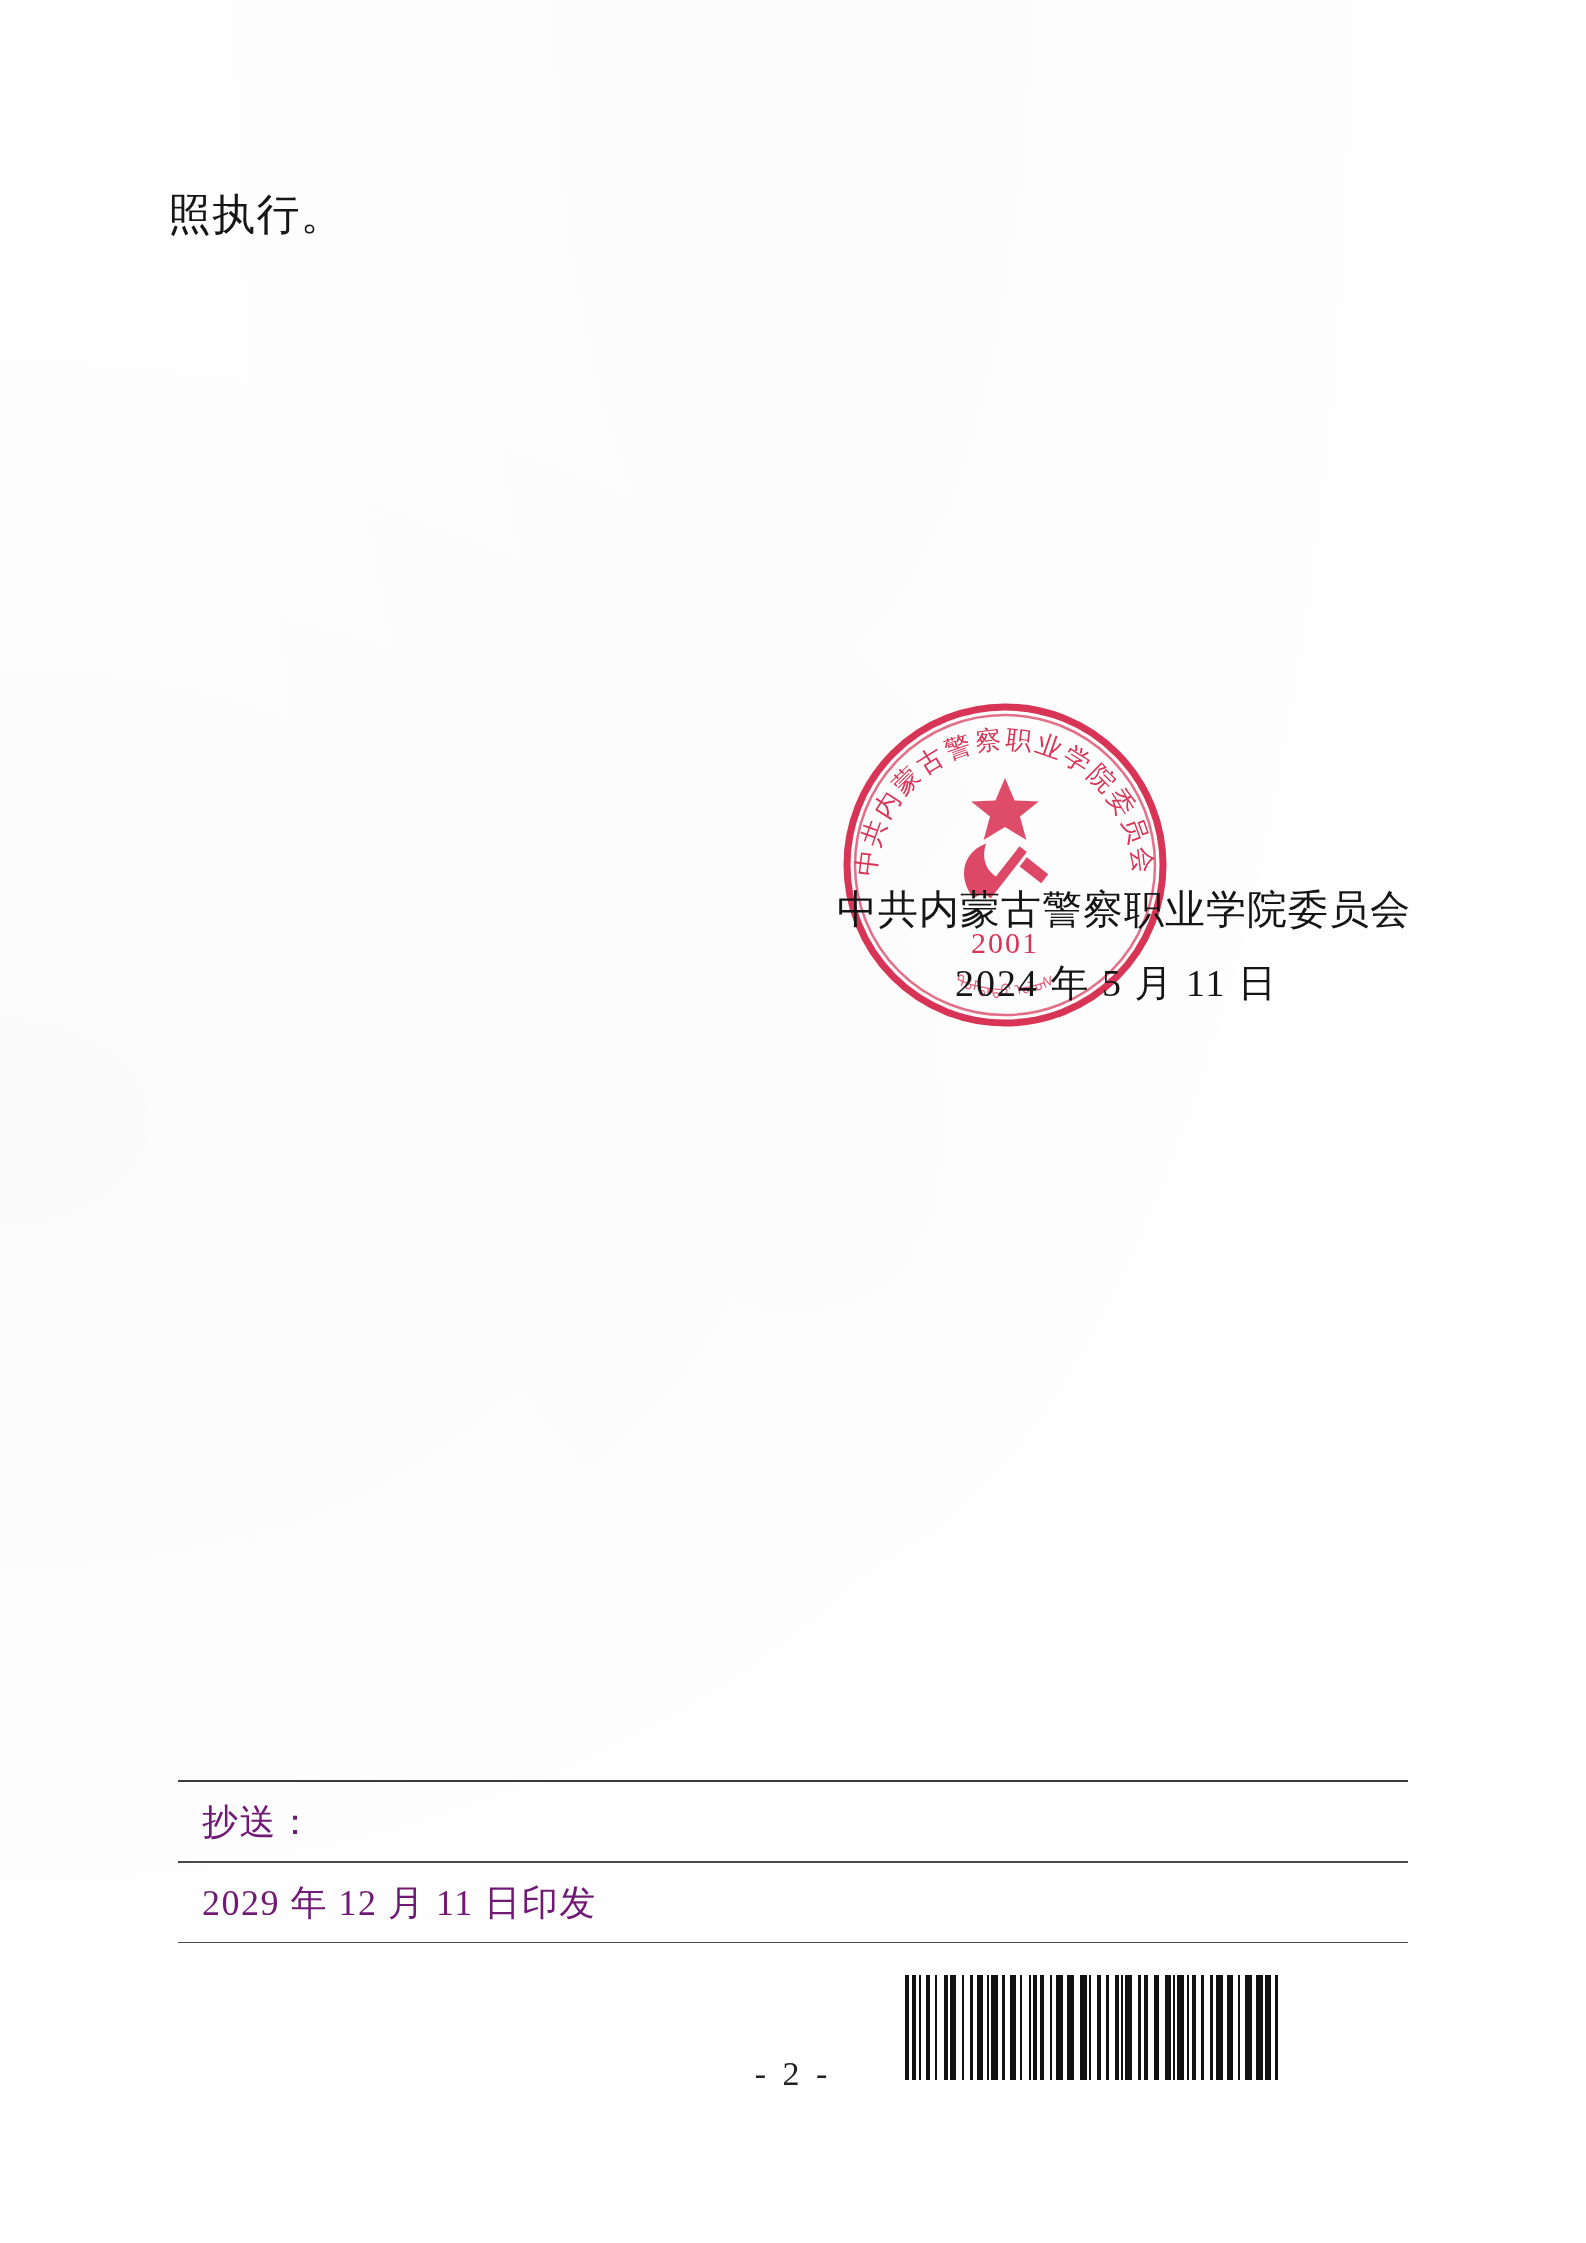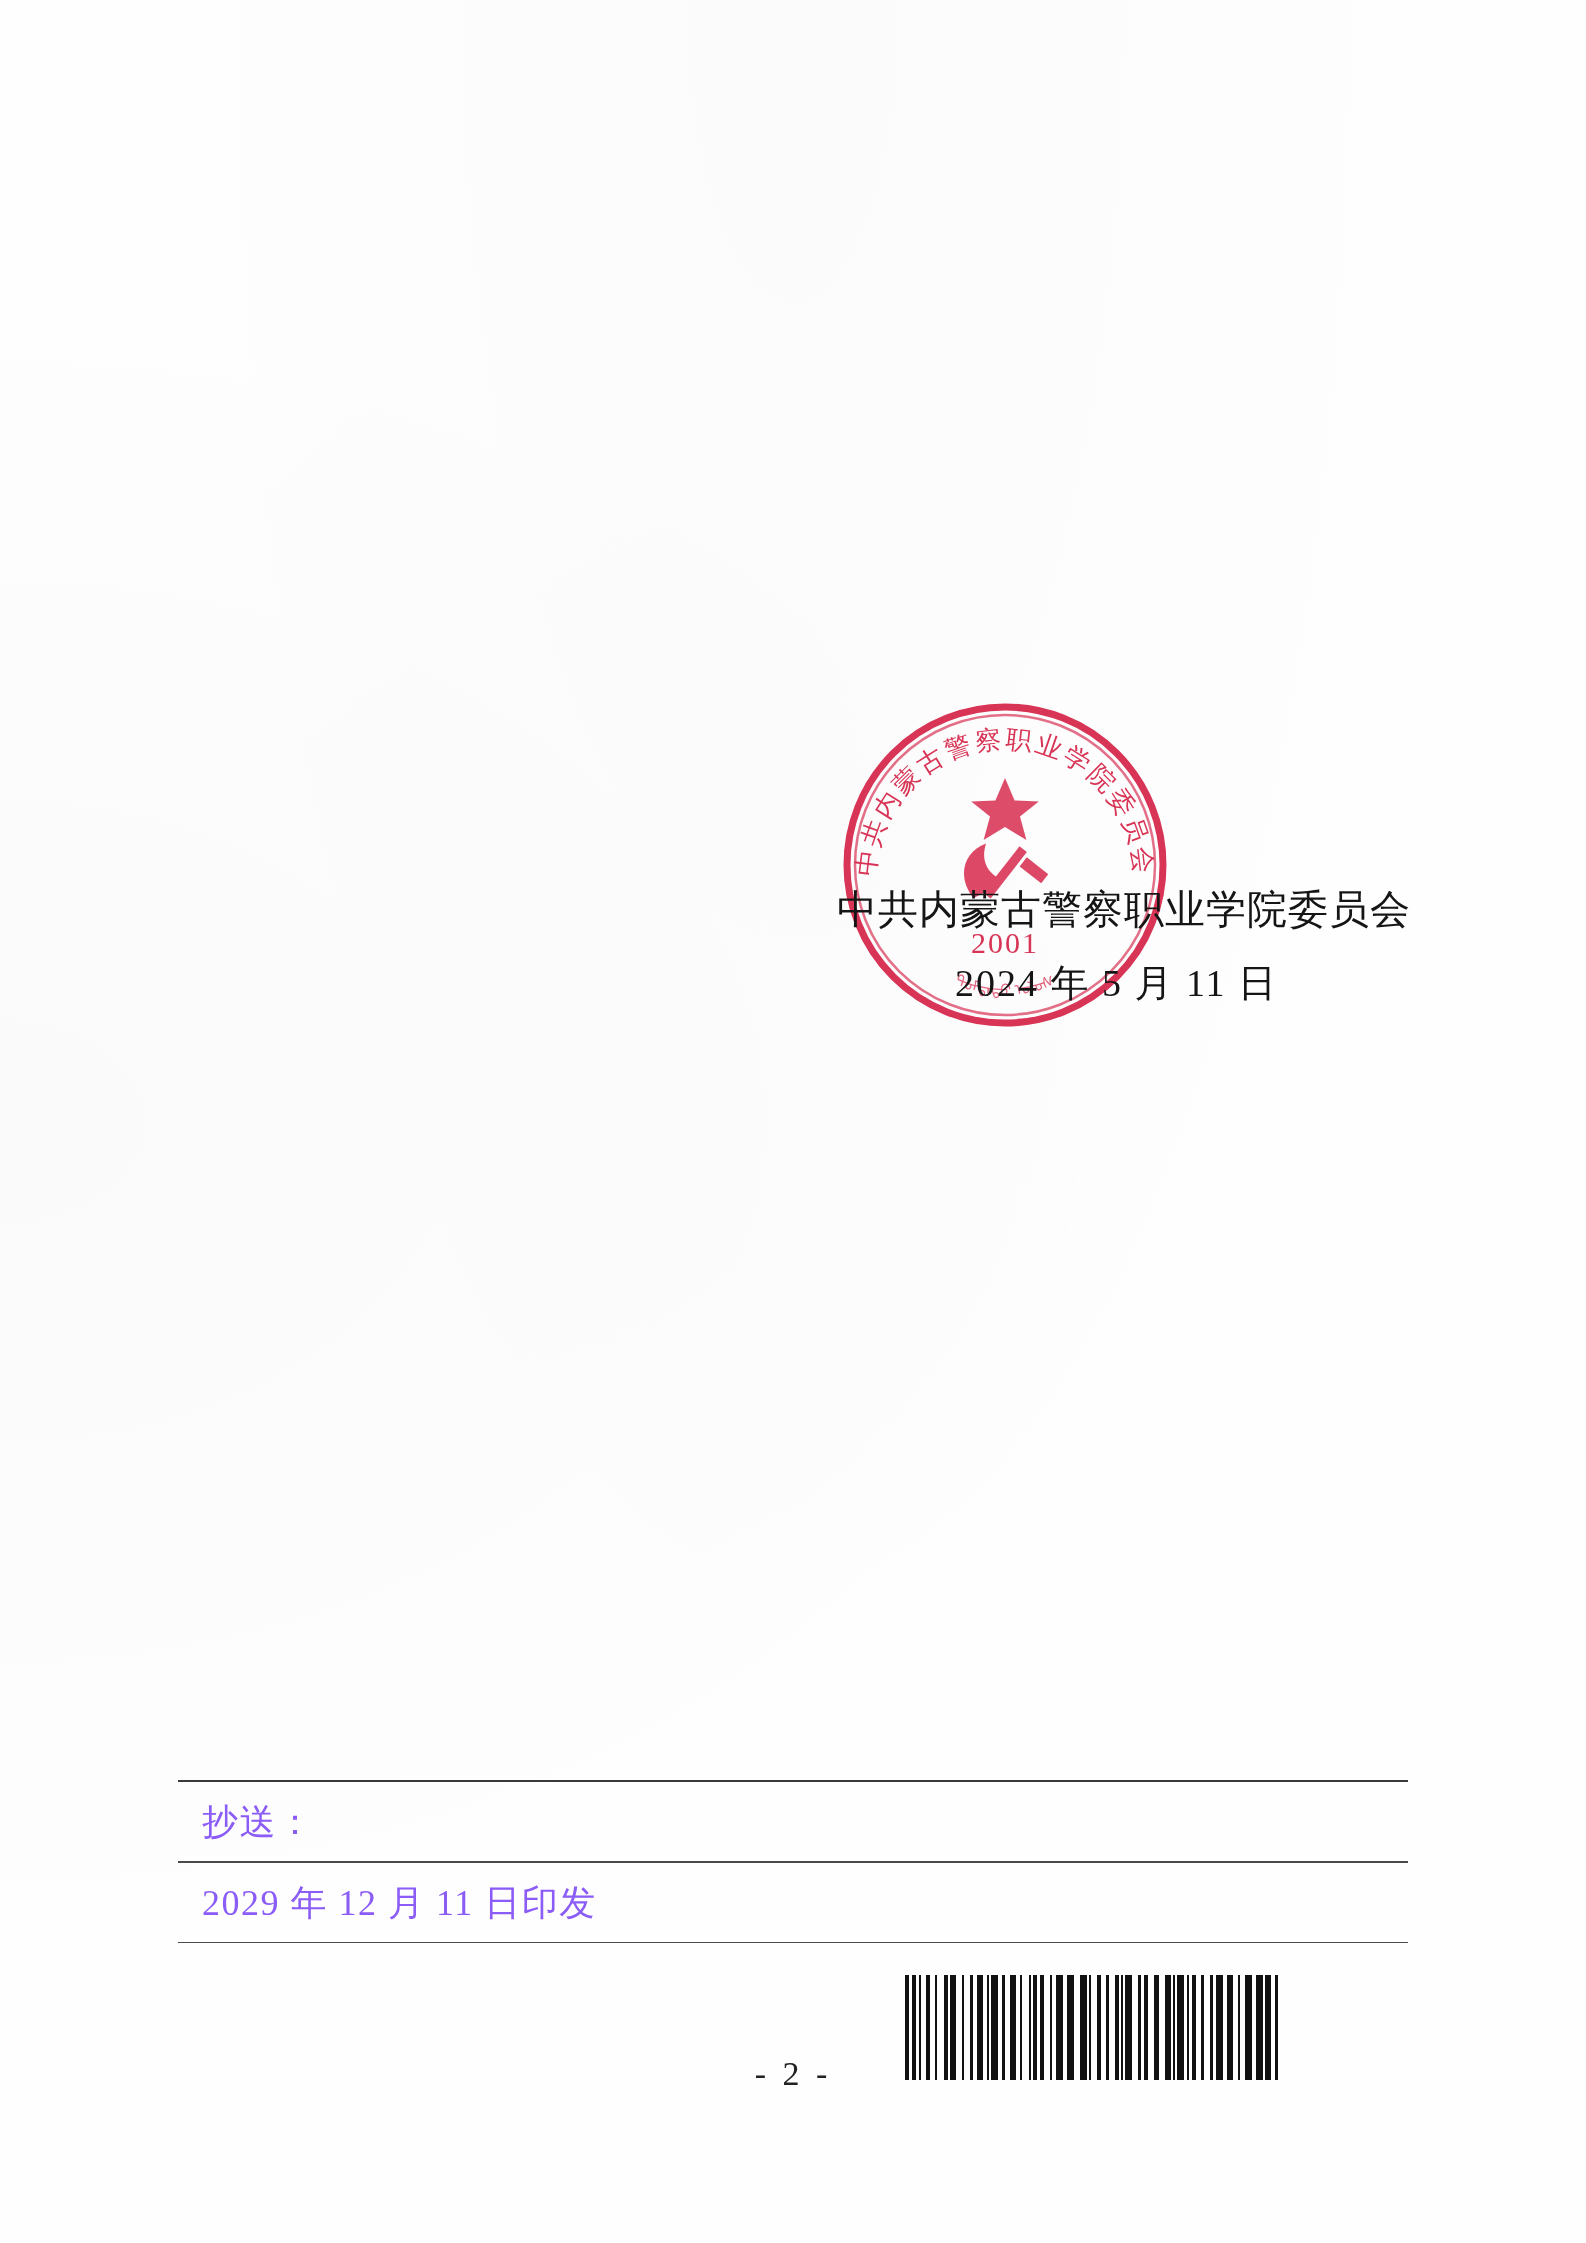--- a/index.html
+++ b/index.html
@@ -157,6 +157,7 @@
 <div class="page">
 
   <div class="body-area">
+    <p class="para first-line-cont">照执行。</p>
 
   </div>
 

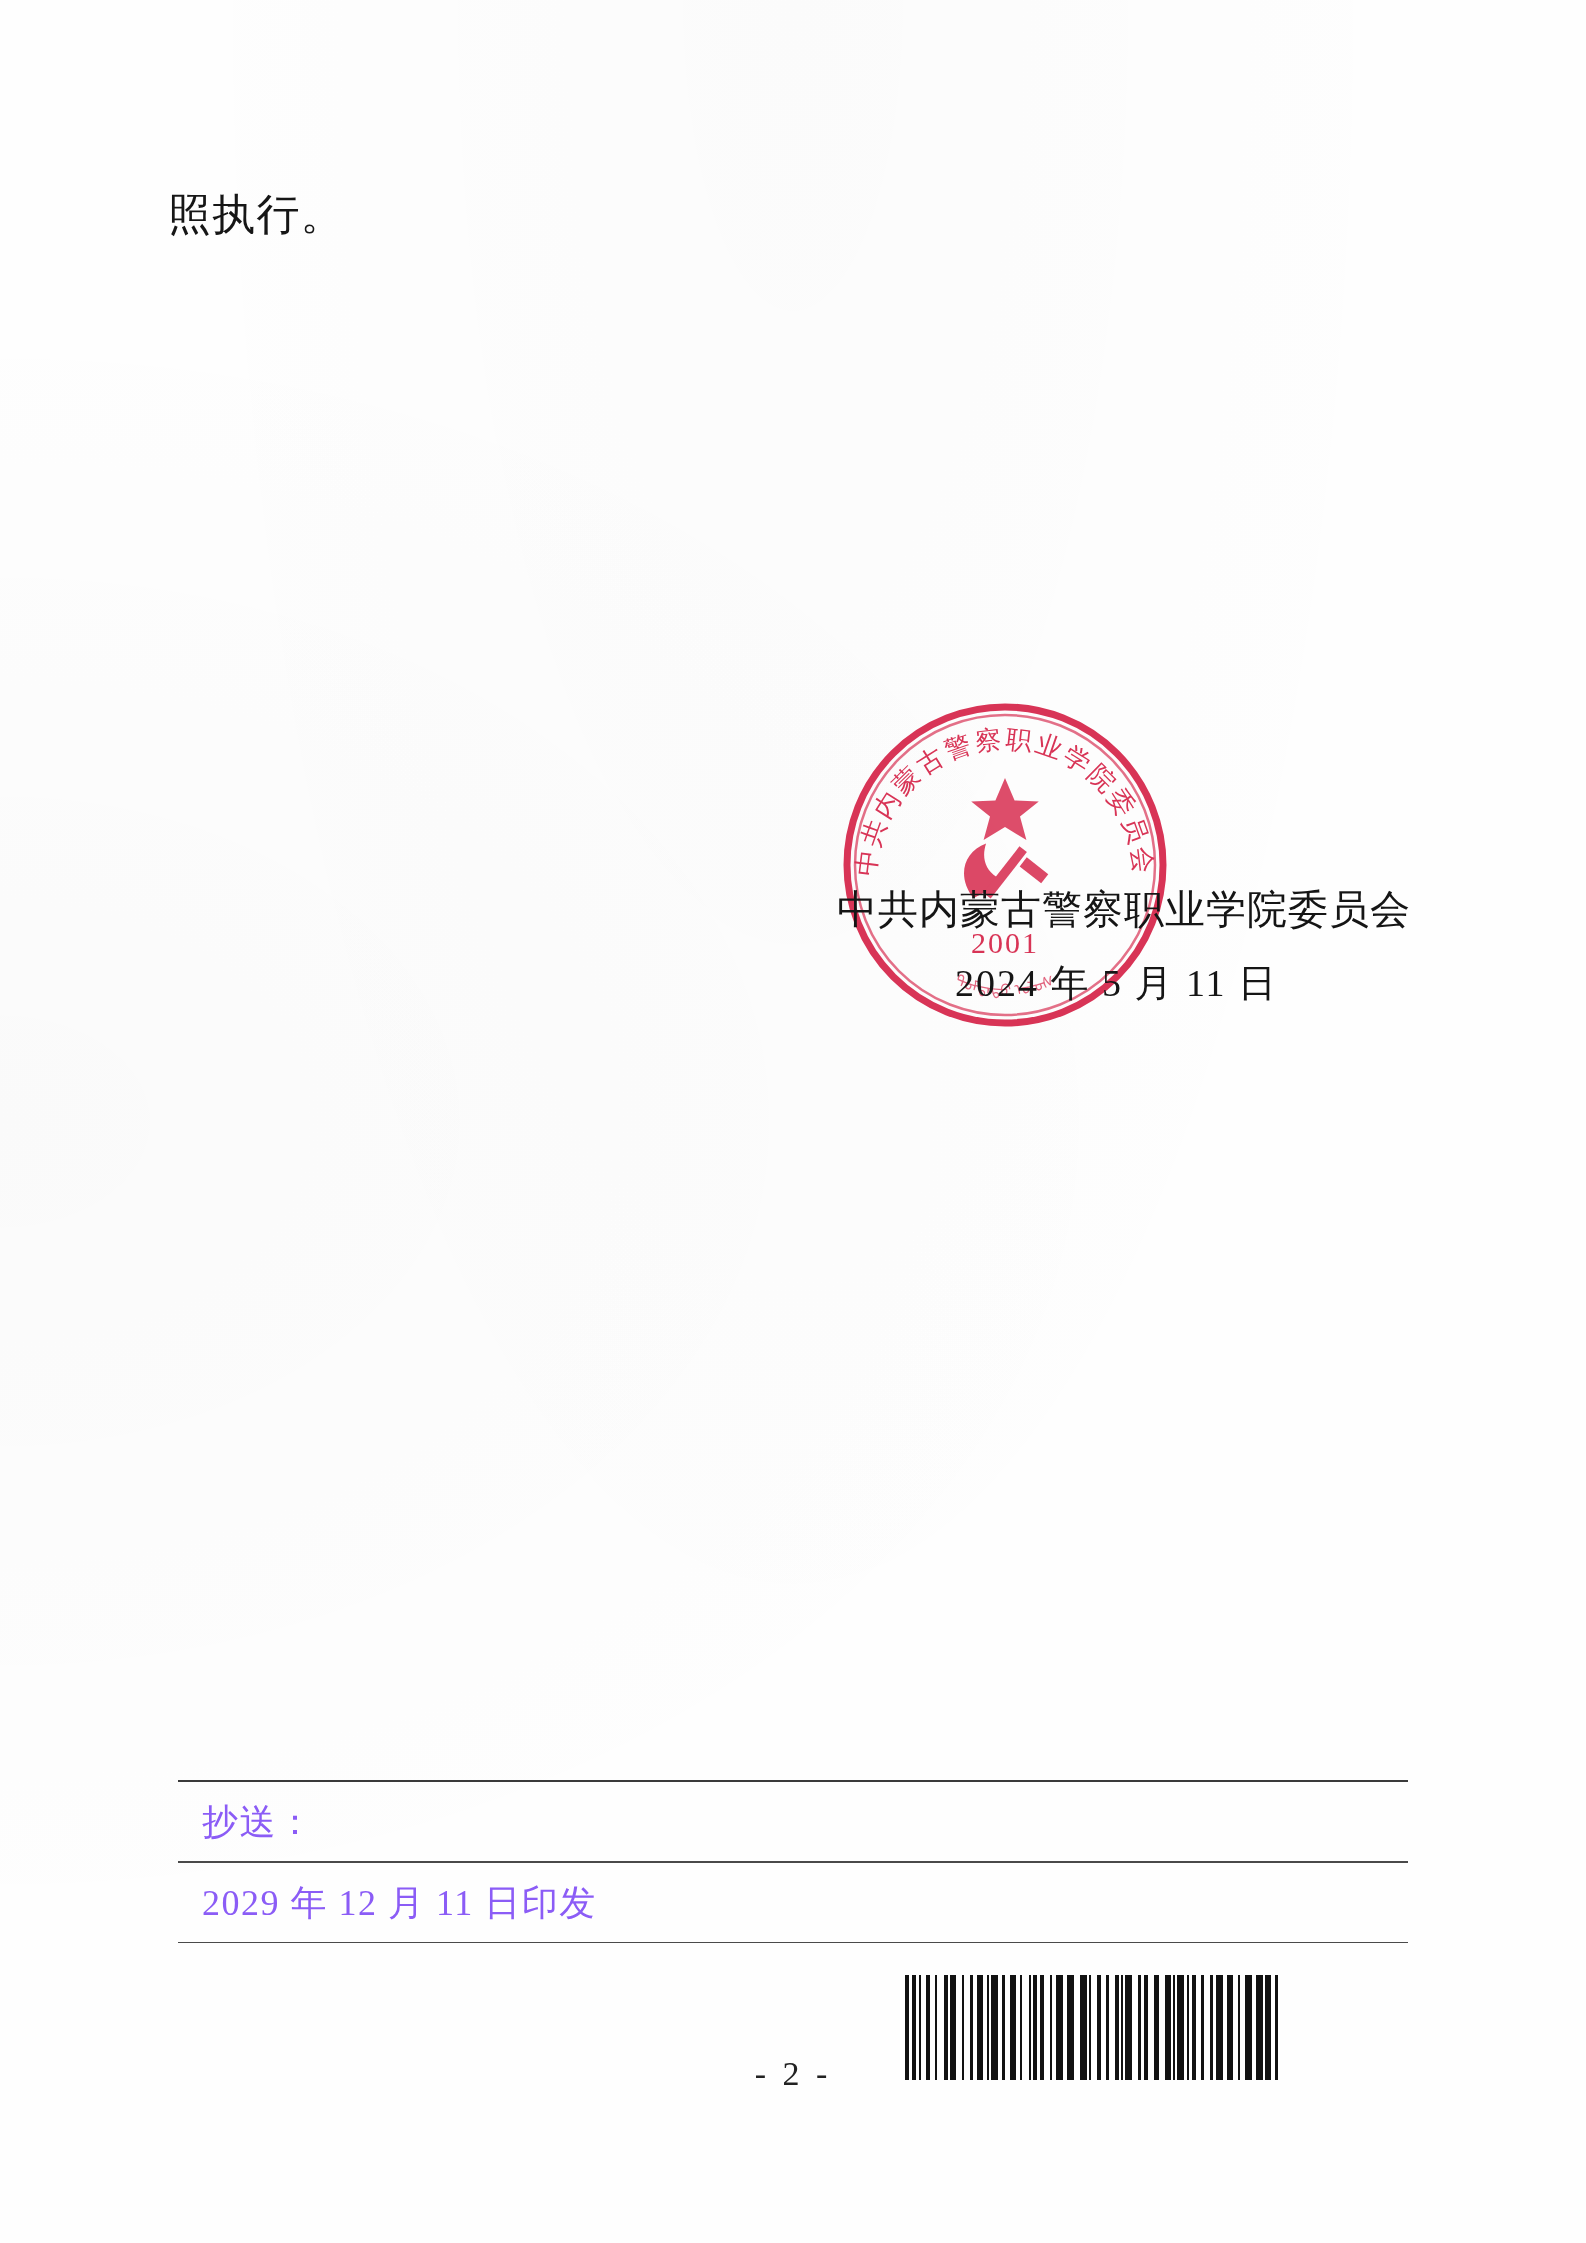--- a/index.html
+++ b/index.html
@@ -116,7 +116,7 @@
     padding: 16px 24px 14px 24px;
     font-size: 36px;
     letter-spacing: 1.5px;
-    color: #8b5cf6;
+    color: #701a75;
   }
   .footer-row.single {
     justify-content: flex-start;

